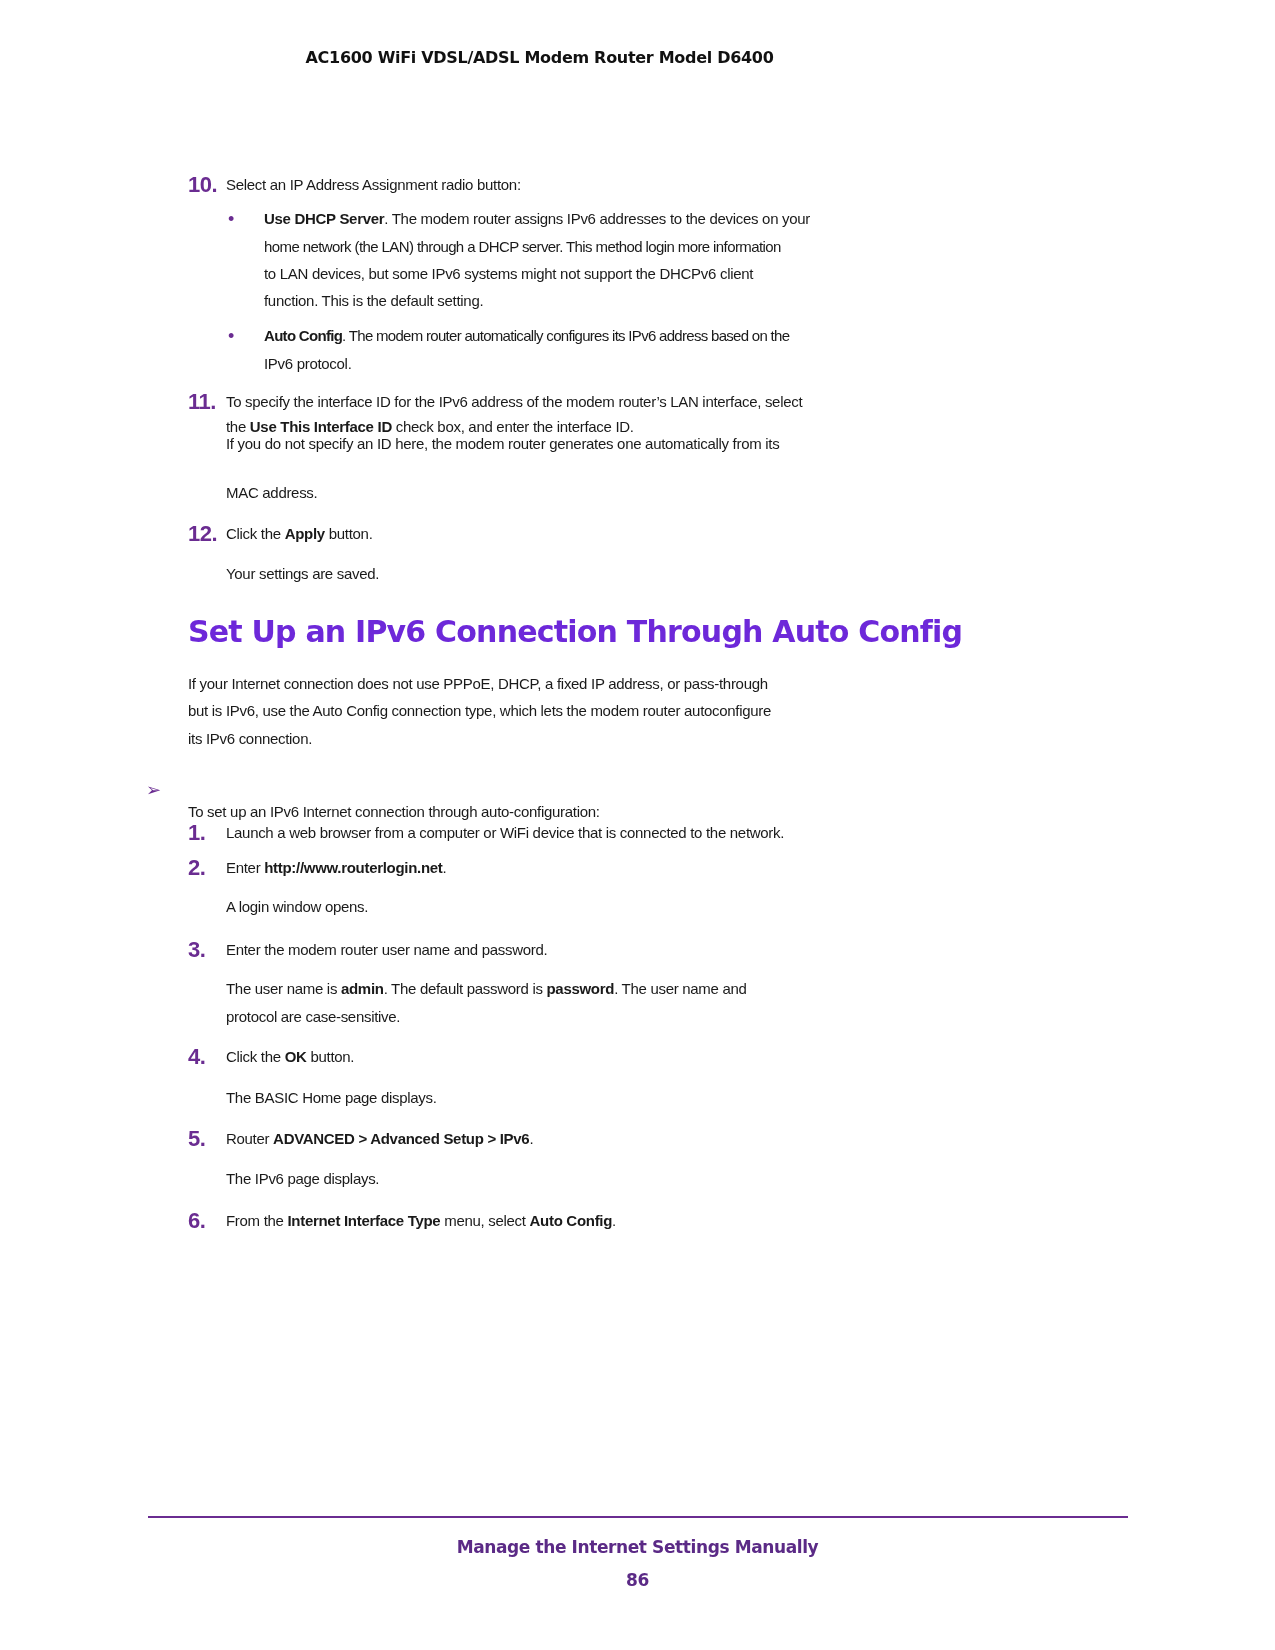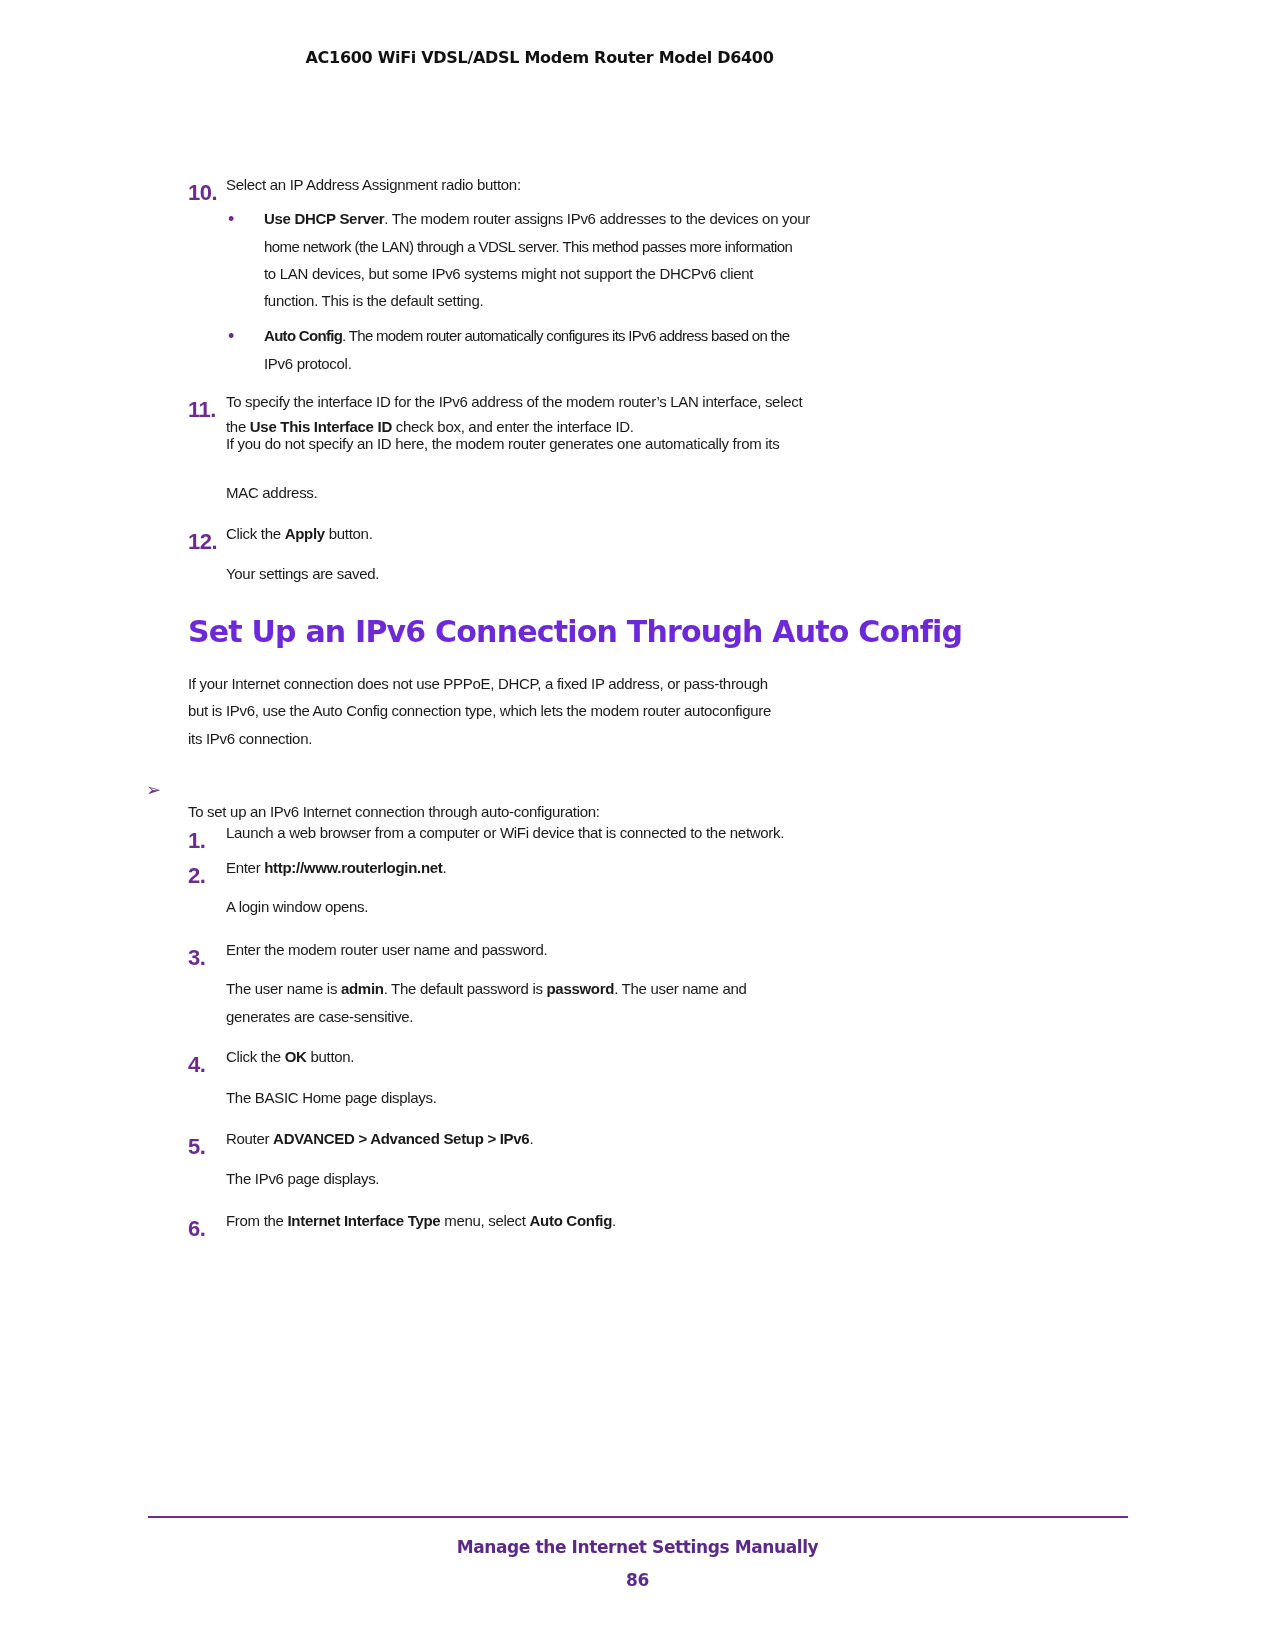--- a/index.html
+++ b/index.html
@@ -8,7 +8,7 @@
   .hdr { position:absolute; top:48px; left:0; width:1079px; text-align:center;
          font-family:"DejaVu Sans", sans-serif; font-weight:bold; font-size:16px; color:#111; letter-spacing:-0.3px; }
   .line { position:absolute; font-size:15px; line-height:26px; white-space:nowrap; letter-spacing:-0.3px; }
-  .num { position:absolute; font-size:22px; line-height:26px; color:#6a2c91; font-weight:bold; letter-spacing:-0.5px;margin-top:8px; }
+  .num { position:absolute; font-size:22px; line-height:26px; color:#6a2c91; font-weight:bold; letter-spacing:-0.5px; }
   .bul { position:absolute; font-size:18px; line-height:26px; color:#6a2c91; }
   .arrow { position:absolute; color:#6a2c91; font-size:18px; line-height:26px; }
   b { font-weight:bold; }

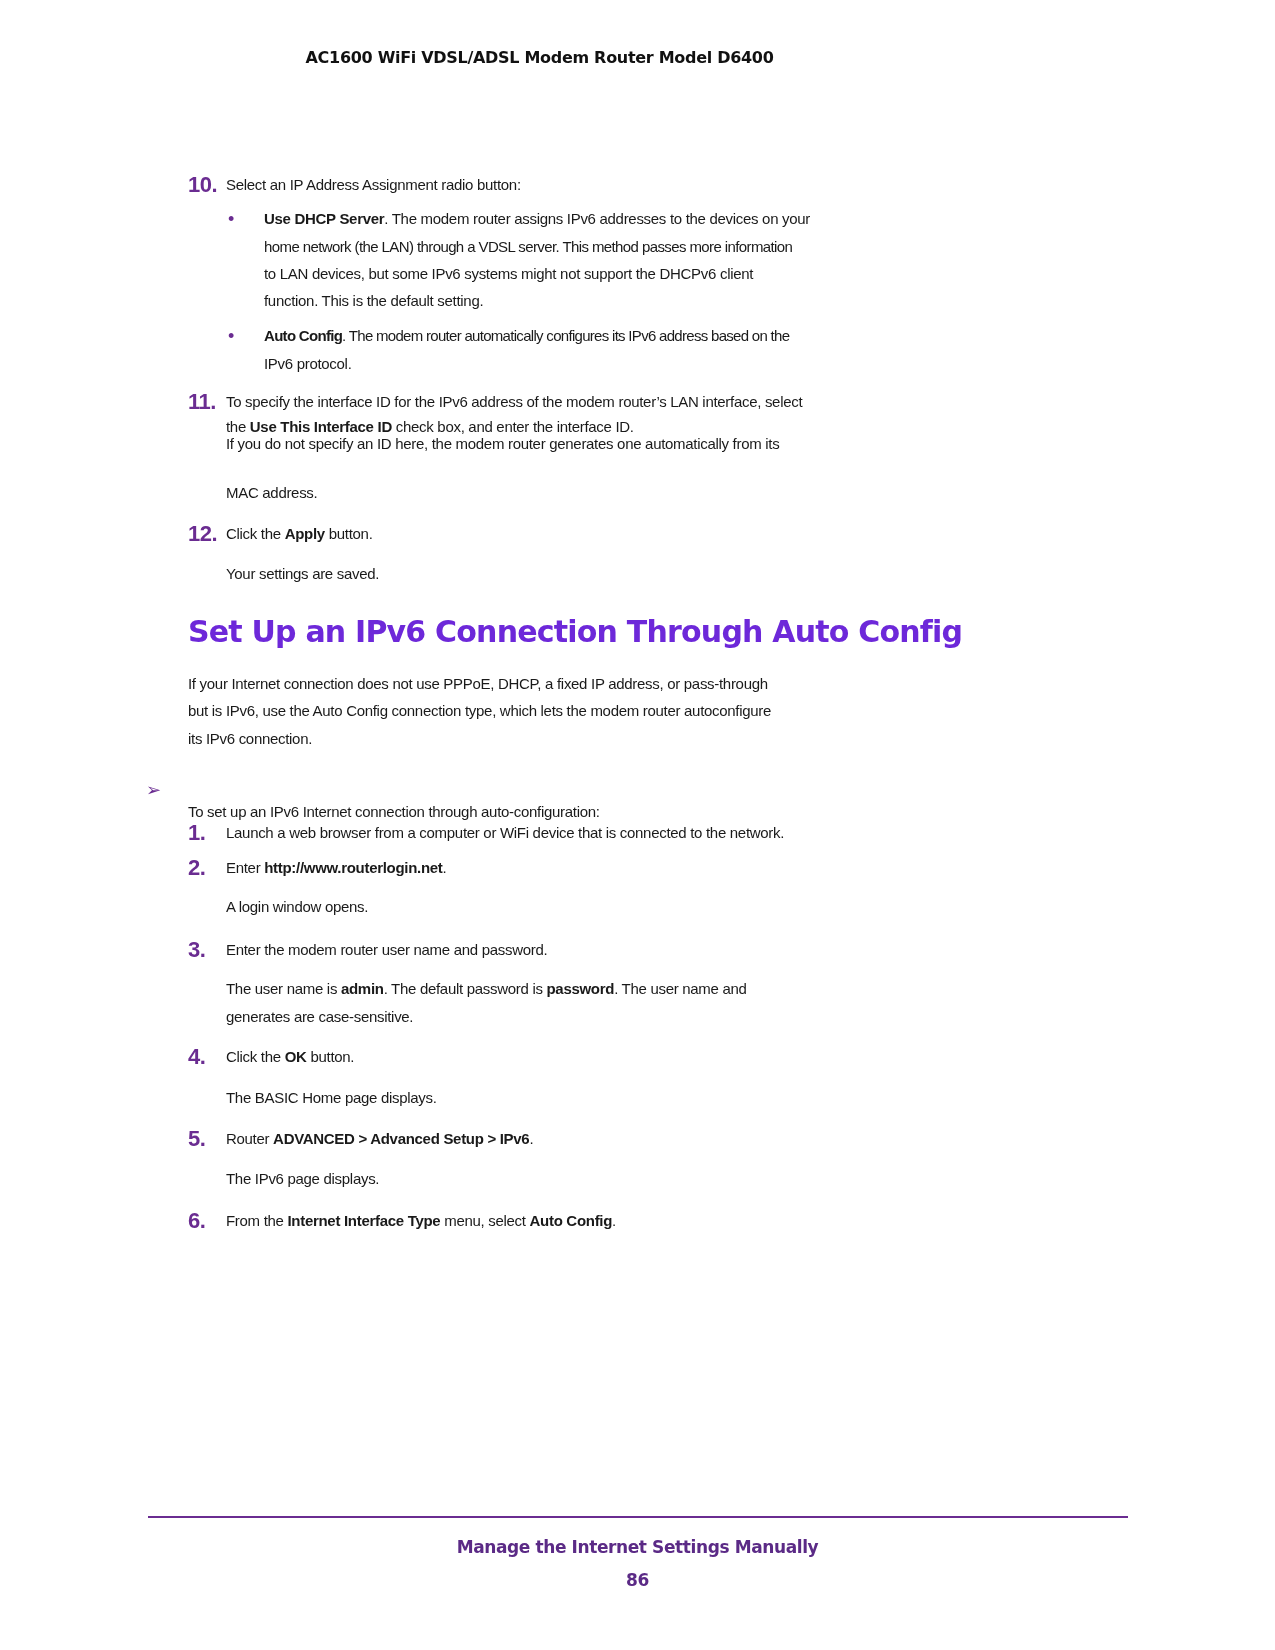--- a/index.html
+++ b/index.html
@@ -28,7 +28,7 @@
 
 <span class="bul" style="left:228px;top:206px">•</span>
 <span class="line" style="left:264px;top:206px"><b>Use DHCP Server</b><span>. The modem router assigns IPv6 addresses to the devices on your</span></span>
-<span class="line" style="left:264px;top:234px;letter-spacing:-0.6px">home network (the LAN) through a VDSL server. This method passes more information</span>
+<span class="line" style="left:264px;top:234px;letter-spacing:-0.6px">home network (the LAN) through a DHCP server. This method login more information</span>
 <span class="line" style="left:264px;top:261px">to LAN devices, but some IPv6 systems might not support the DHCPv6 client</span>
 <span class="line" style="left:264px;top:288px">function. This is the default setting.</span>
 

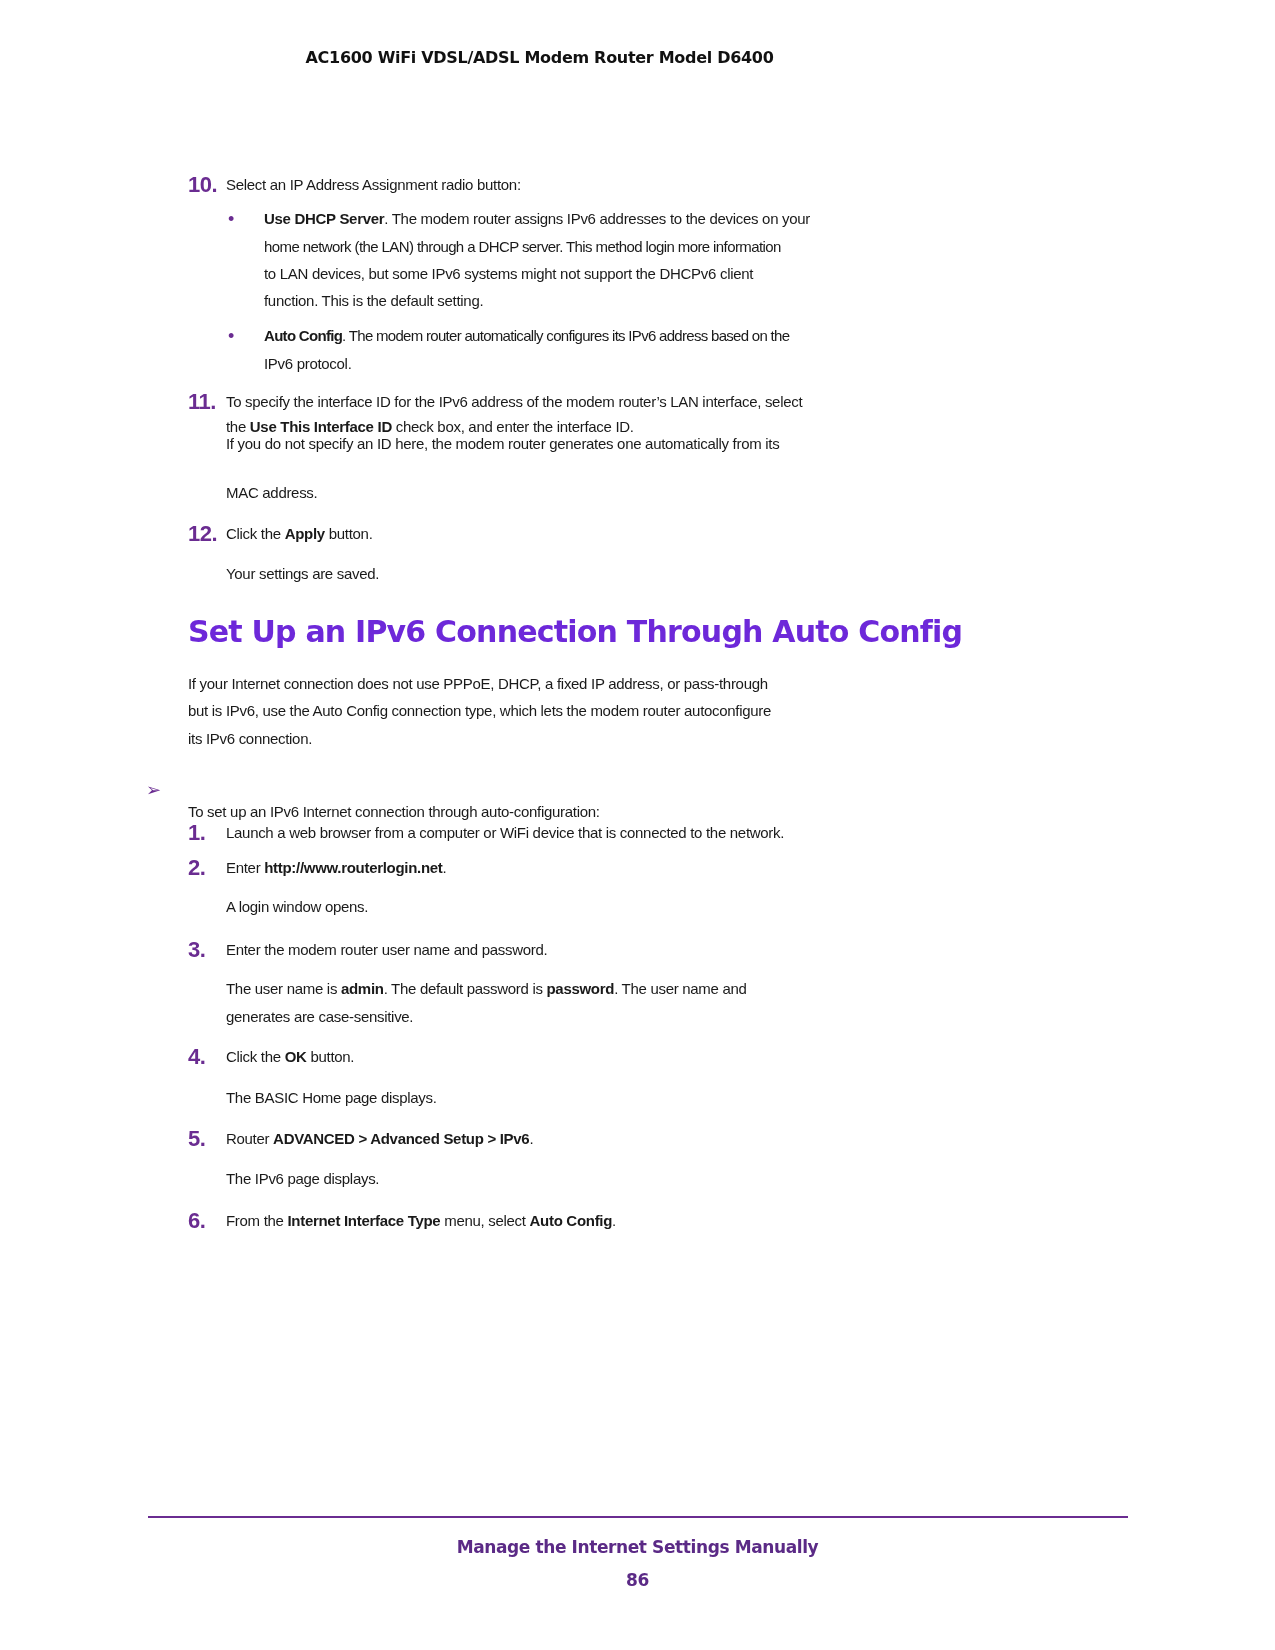--- a/index.html
+++ b/index.html
@@ -65,7 +65,7 @@
 <span class="num" style="left:188px;top:937px">3.</span>
 <span class="line" style="left:226px;top:937px">Enter the modem router user name and password.</span>
 <span class="line" style="left:226px;top:976px"><span>The user name is </span><b>admin</b><span>. The default password is </span><b>password</b><span>. The user name and</span></span>
-<span class="line" style="left:226px;top:1004px">generates are case-sensitive.</span>
+<span class="line" style="left:226px;top:1004px">protocol are case-sensitive.</span>
 
 <span class="num" style="left:188px;top:1044px">4.</span>
 <span class="line" style="left:226px;top:1044px"><span>Click the </span><b>OK</b><span> button.</span></span>

